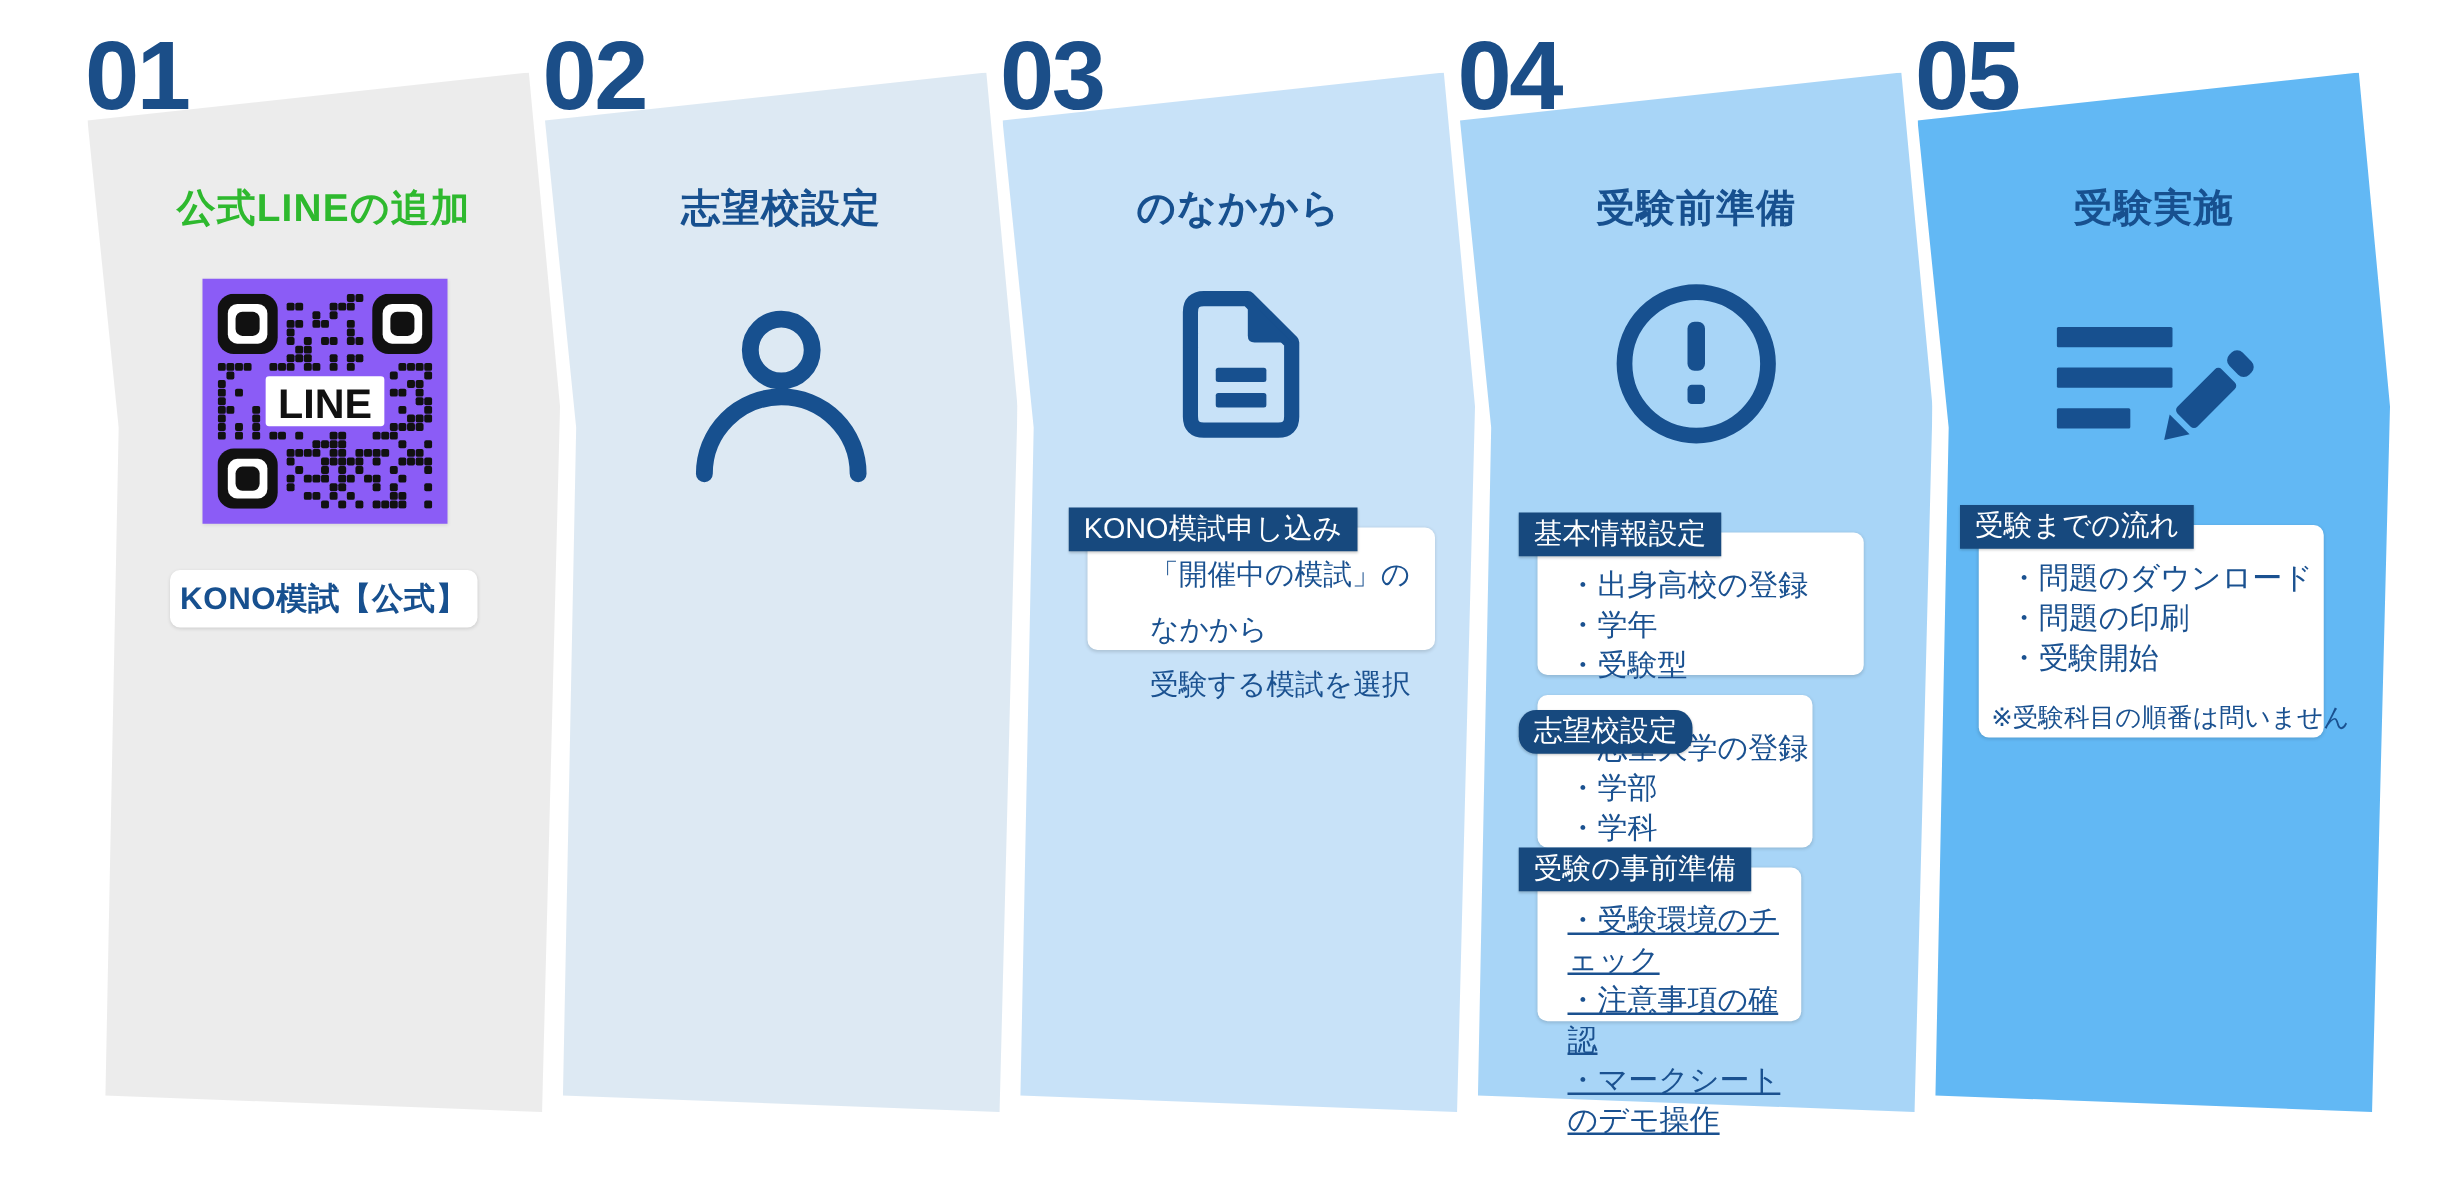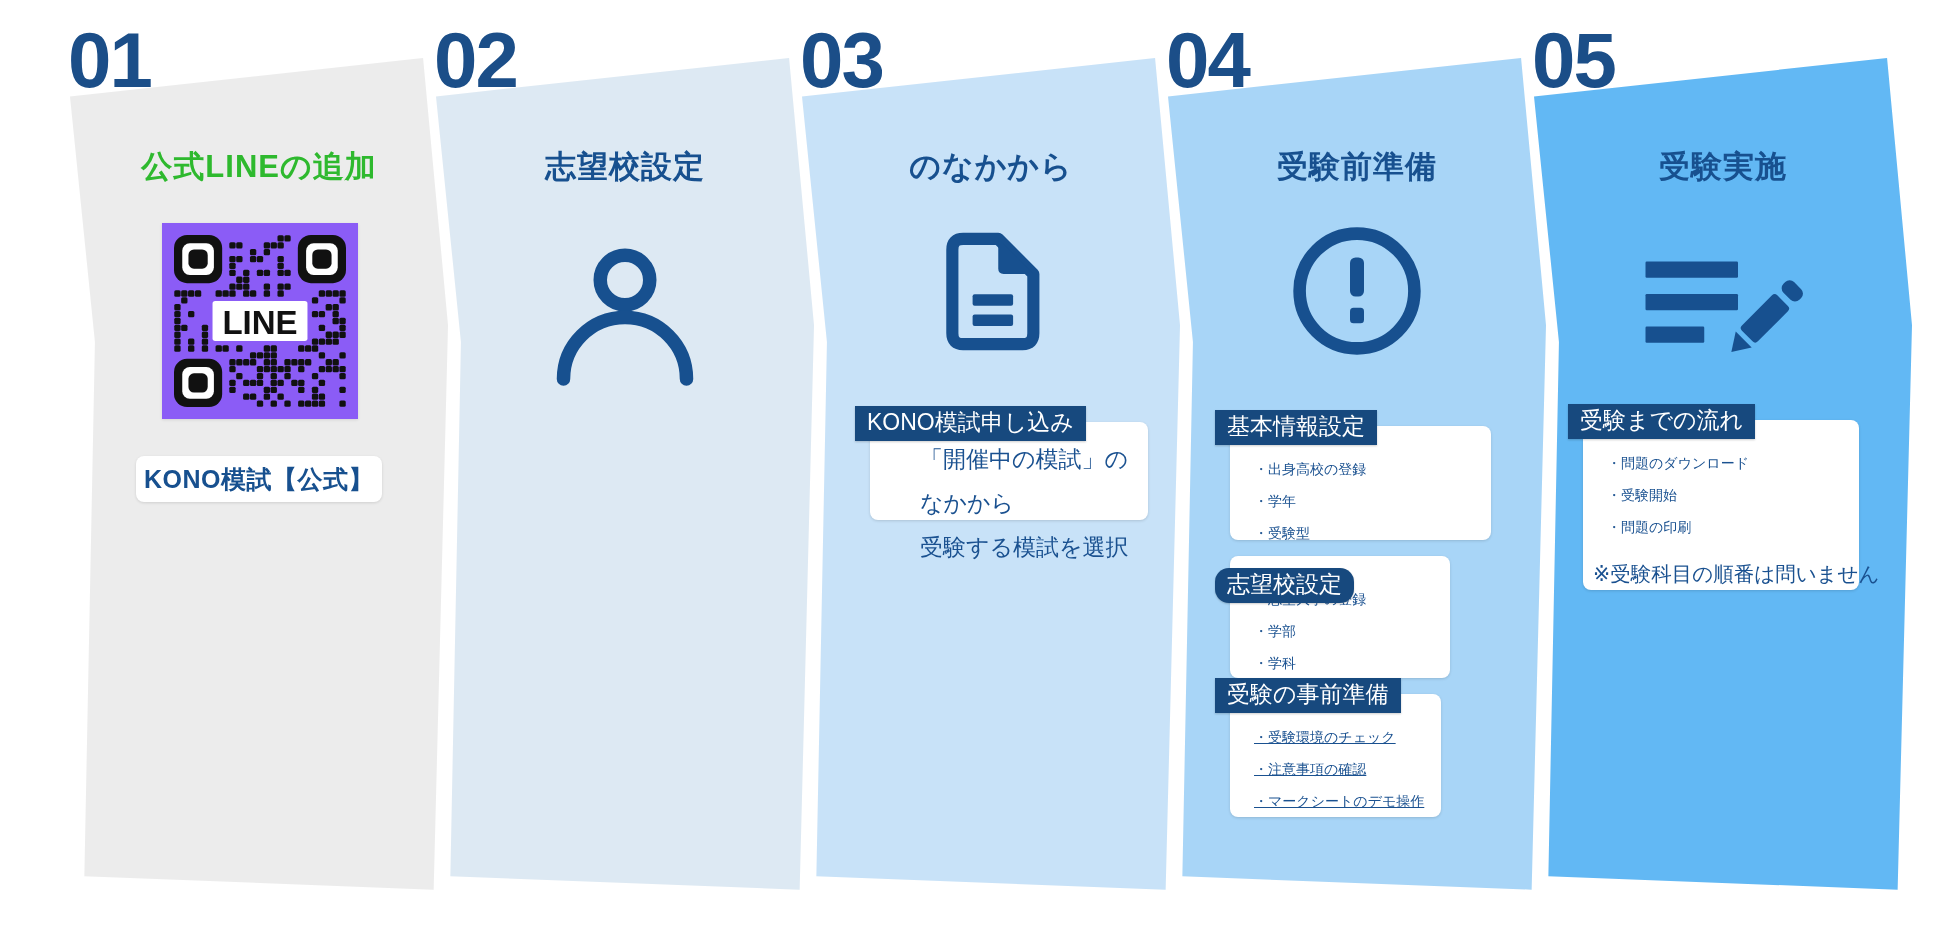--- a/index.html
+++ b/index.html
@@ -69,7 +69,7 @@
   }
   .card .lines { padding:15px 12px 0 18px; font-size:23px; line-height:44px;margin-left:32px; }
   .card ul { list-style:none; margin:0; padding:27px 0 0 24px; }
-  .card li { font-size:14px; line-height:32px; color:#1a5190; }
+  .card li { font-size:24px; line-height:32px; color:#1a5190; }
   .card .note { font-size:20.5px; color:#1a5190; margin:17px 0 0 10px; white-space:nowrap; }
 
   

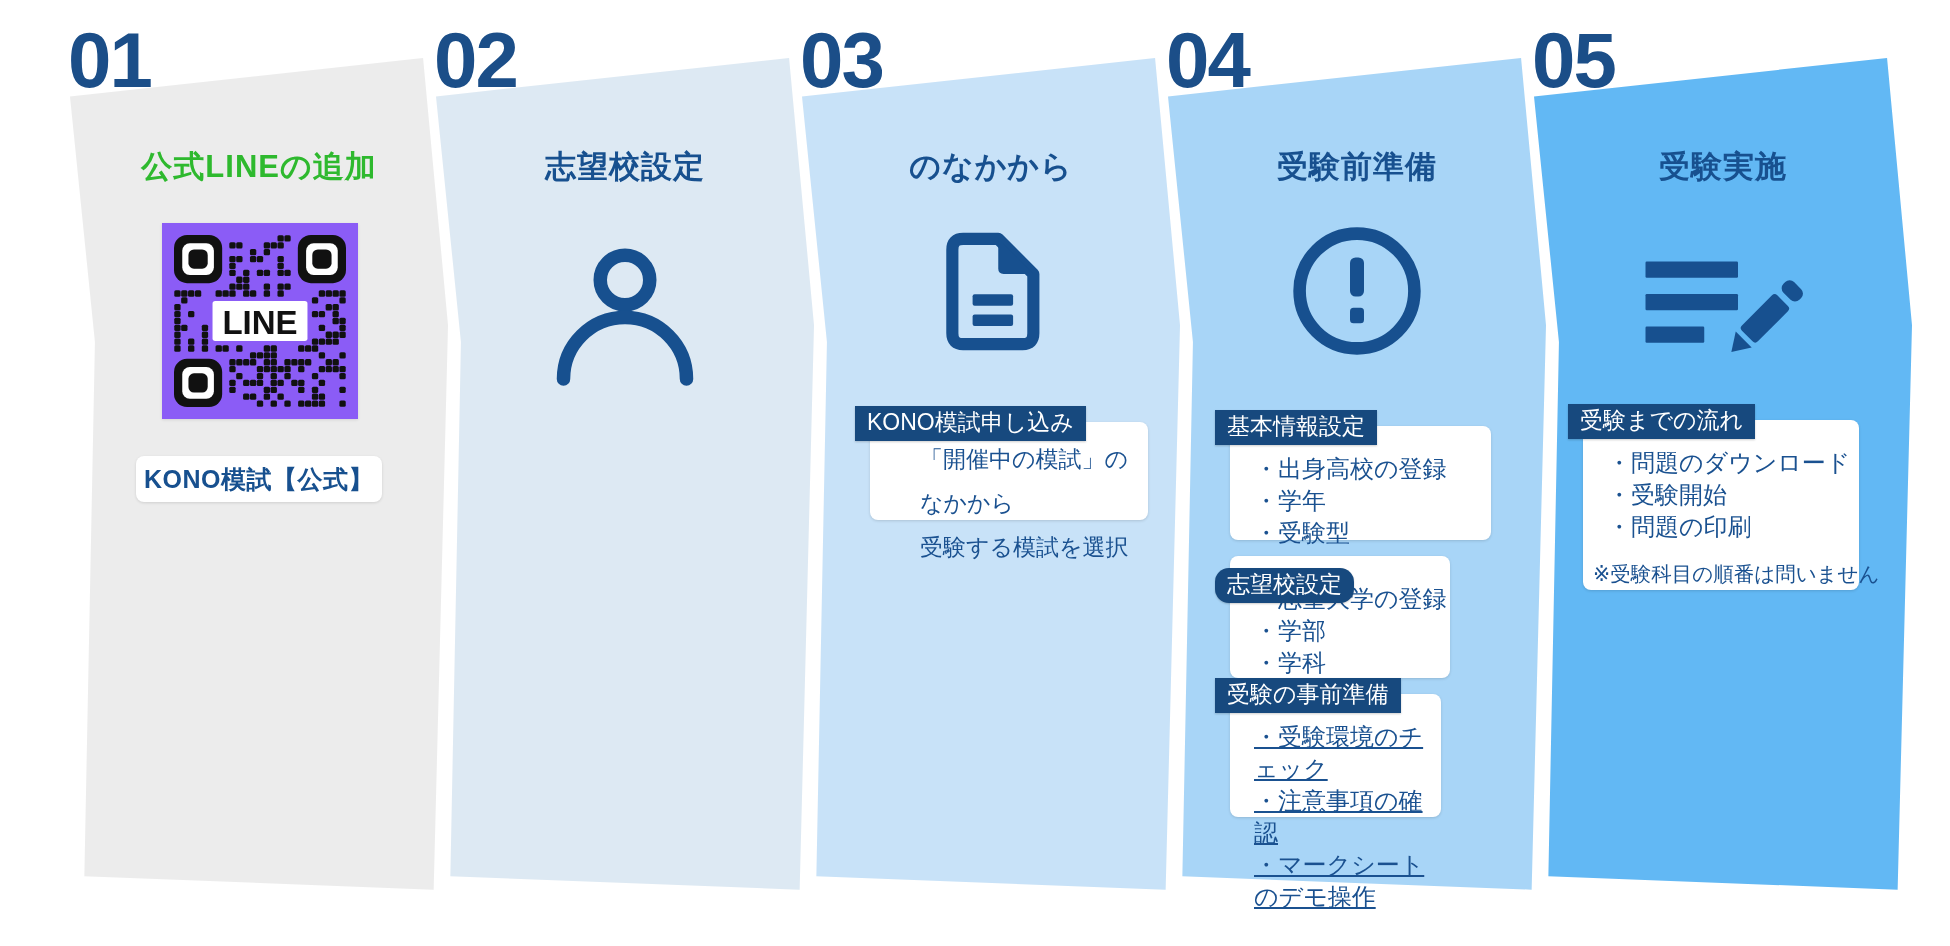--- a/index.html
+++ b/index.html
@@ -362,8 +362,8 @@
     <div class="card">
       <ul>
         <li>・問題のダウンロード</li>
+        <li>・問題の印刷</li>
         <li>・受験開始</li>
-        <li>・問題の印刷</li>
       </ul>
       <div class="note">※受験科目の順番は問いません</div>
     </div>

